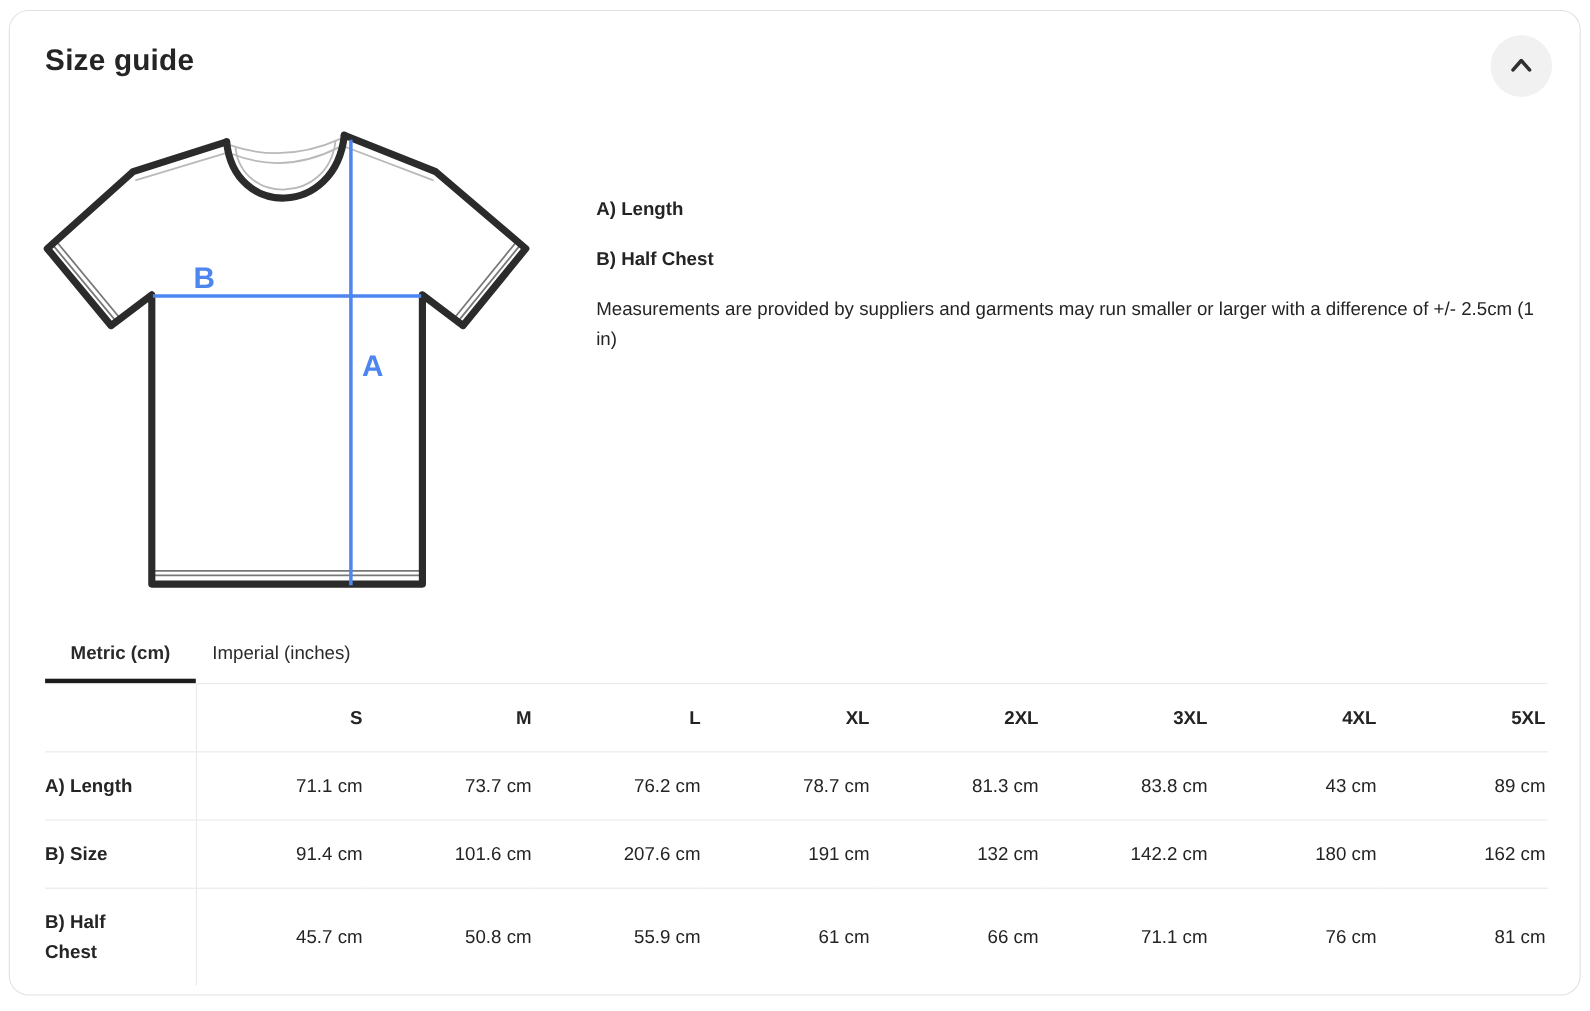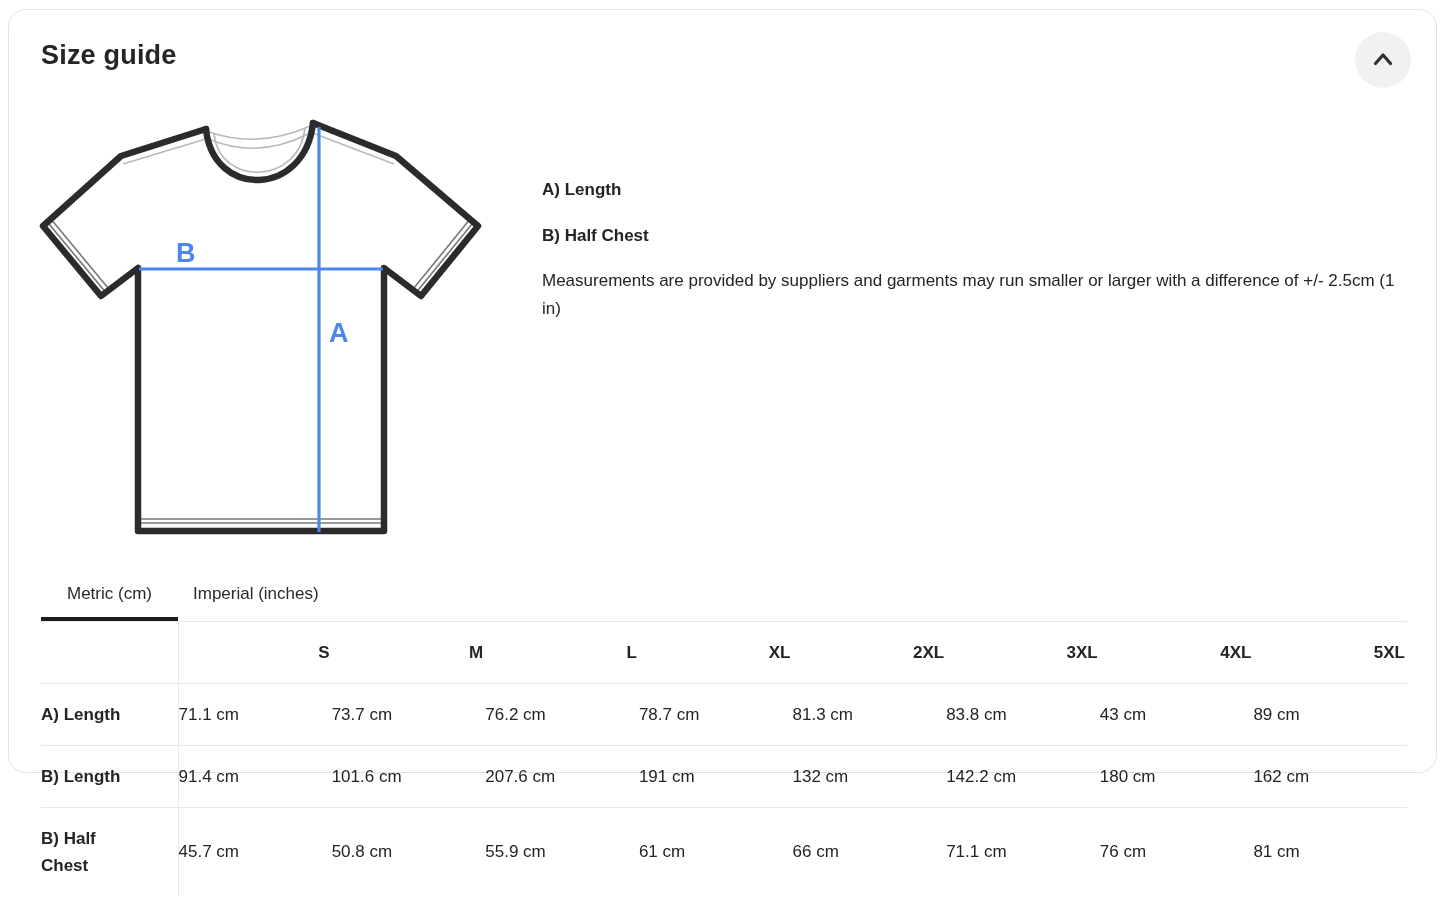--- a/index.html
+++ b/index.html
@@ -10,7 +10,7 @@
     font-family:"Liberation Sans", sans-serif;
   }
   .card {
-    position:absolute; left:8px; top:9px; width:1429px; height:764px;
+    position:absolute; left:8px; top:9px; width:1429px; height:896px;
     background:#ffffff; border:1px solid #e2e2e2; border-radius:18px;
   }
   .page-title {

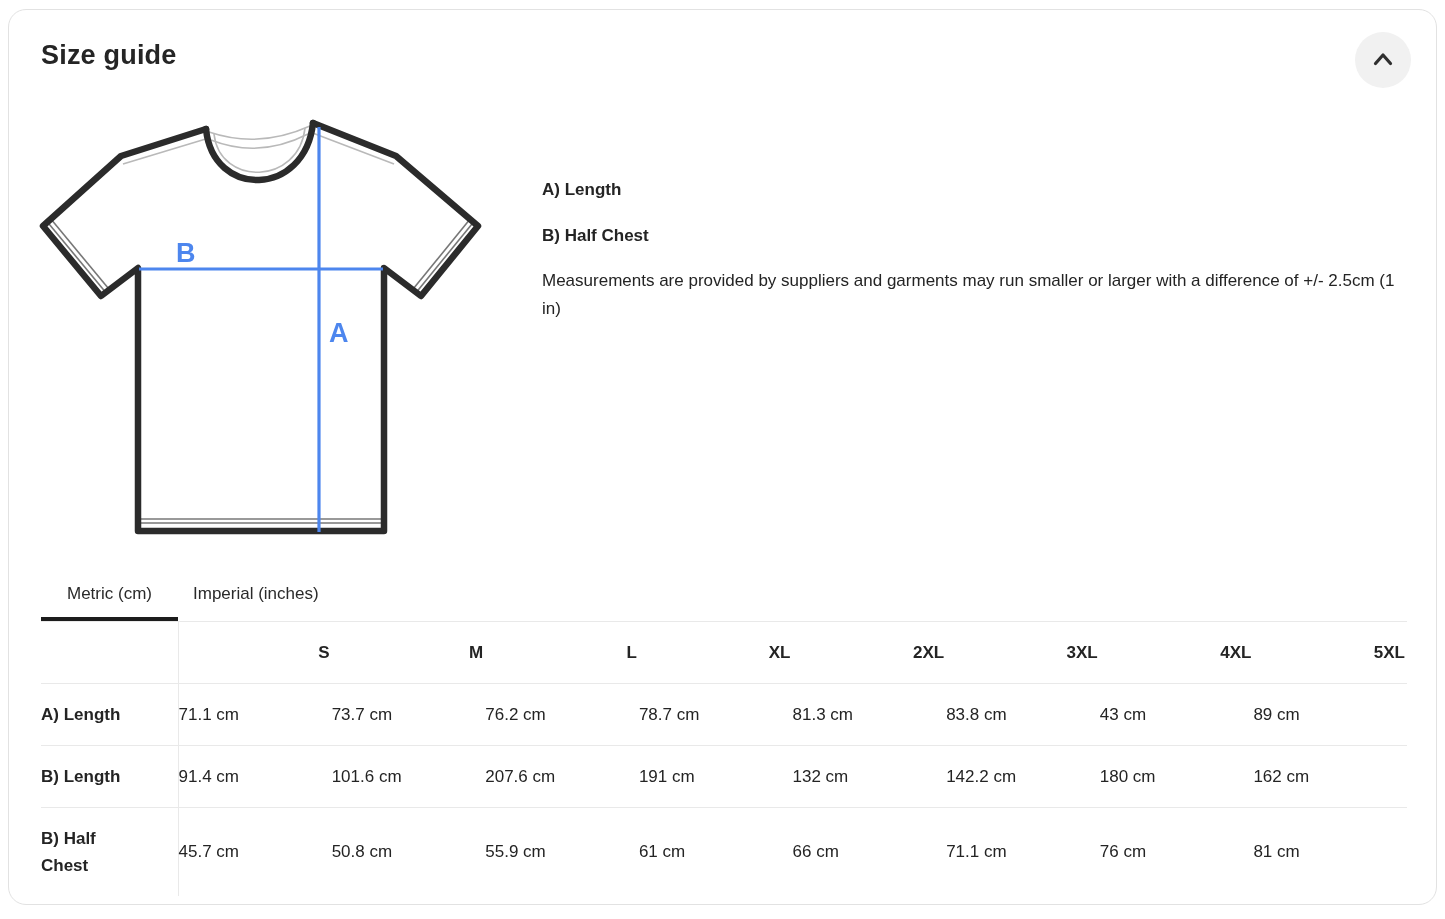--- a/index.html
+++ b/index.html
@@ -38,7 +38,7 @@
     display:flex; align-items:center; font-size:17px; color:#2a2a2a;
   }
   .tab { cursor:pointer; }
-  .tab.active { width:137px; text-align:center; font-weight:400; }
+  .tab.active { width:137px; text-align:center; font-weight:700; }
   .tab.inactive { margin-left:15px; }
   .tab-underline {
     position:absolute; left:32px; top:607px; width:137px; height:4px;

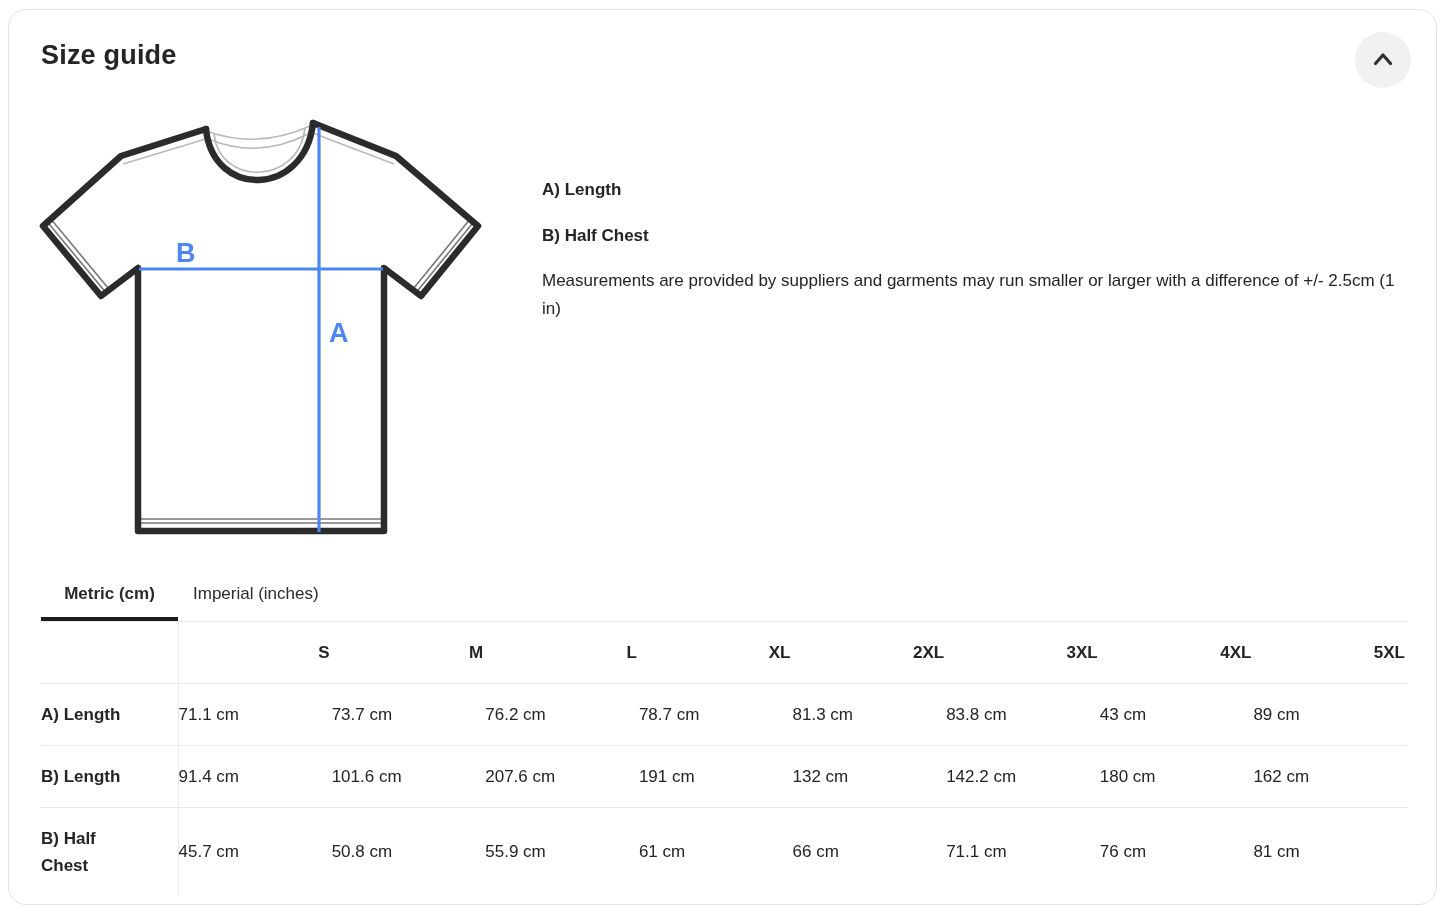--- a/index.html
+++ b/index.html
@@ -60,7 +60,7 @@
     border-right:1px solid #e9e9e9; line-height:27px;
   }
   .size-table tbody td {
-    height:62px; text-align:left; border-bottom:1px solid #e9e9e9;
+    height:62px; text-align:right; border-bottom:1px solid #e9e9e9;
   }
   .size-table tbody th.rowlabel { border-bottom:1px solid #e9e9e9; }
   .size-table tbody tr:last-child td,

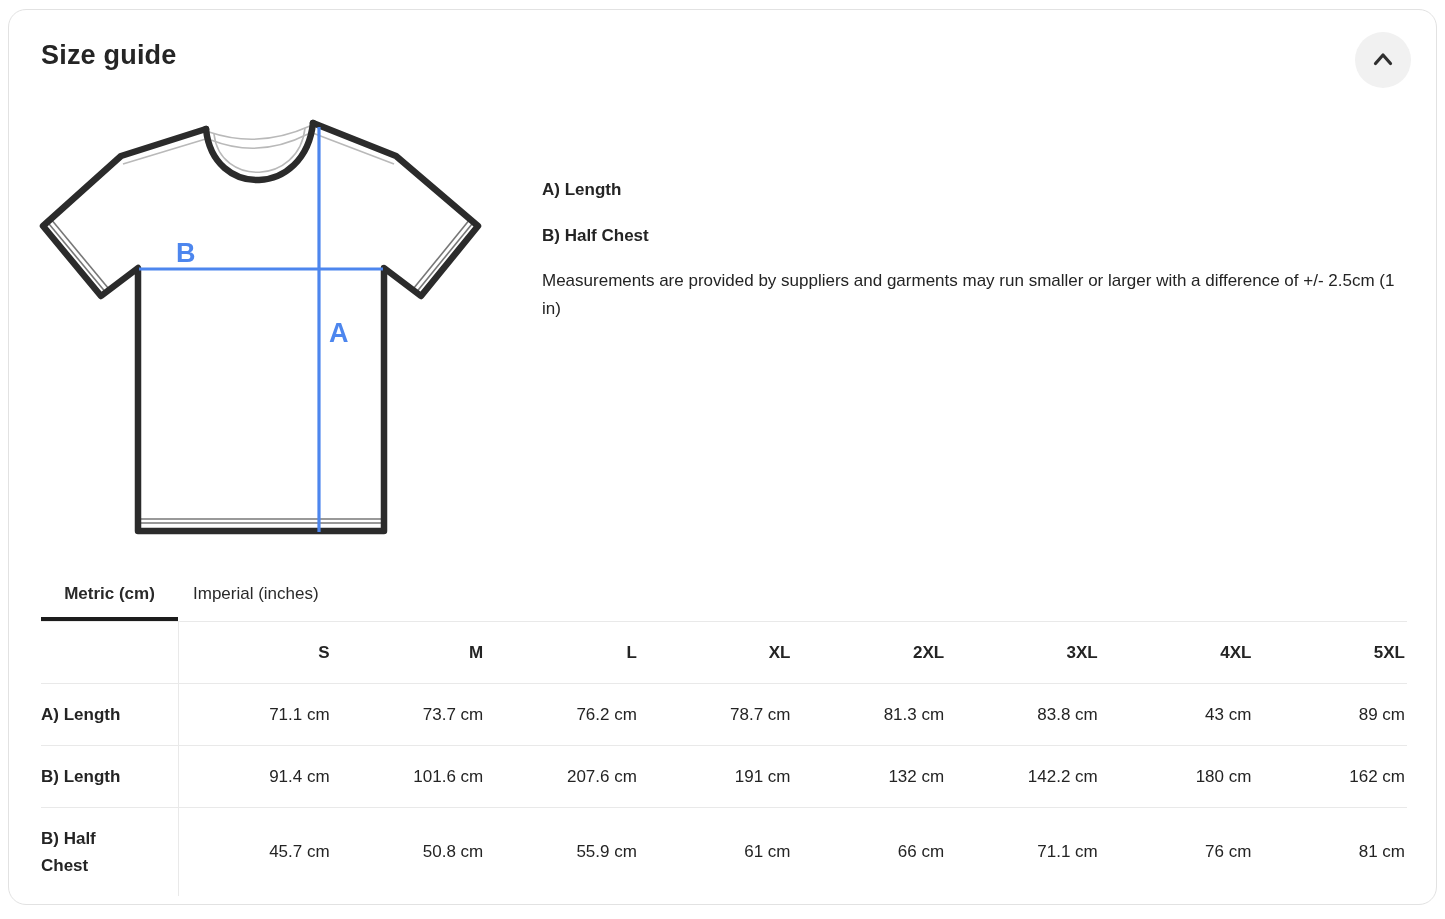--- a/index.html
+++ b/index.html
@@ -157,7 +157,7 @@
         <td>89 cm</td>
       </tr>
       <tr>
-        <th class="rowlabel">B) Length</th>
+        <th class="rowlabel">B) Size</th>
         <td>91.4 cm</td>
         <td>101.6 cm</td>
         <td>207.6 cm</td>

